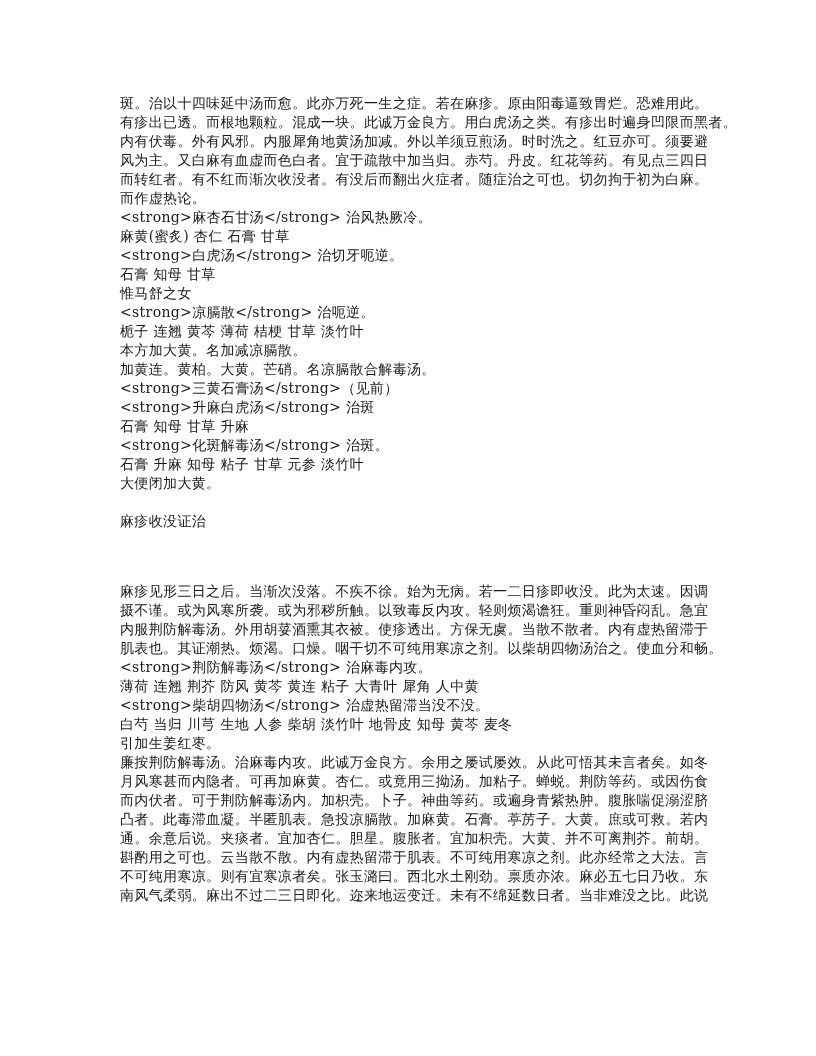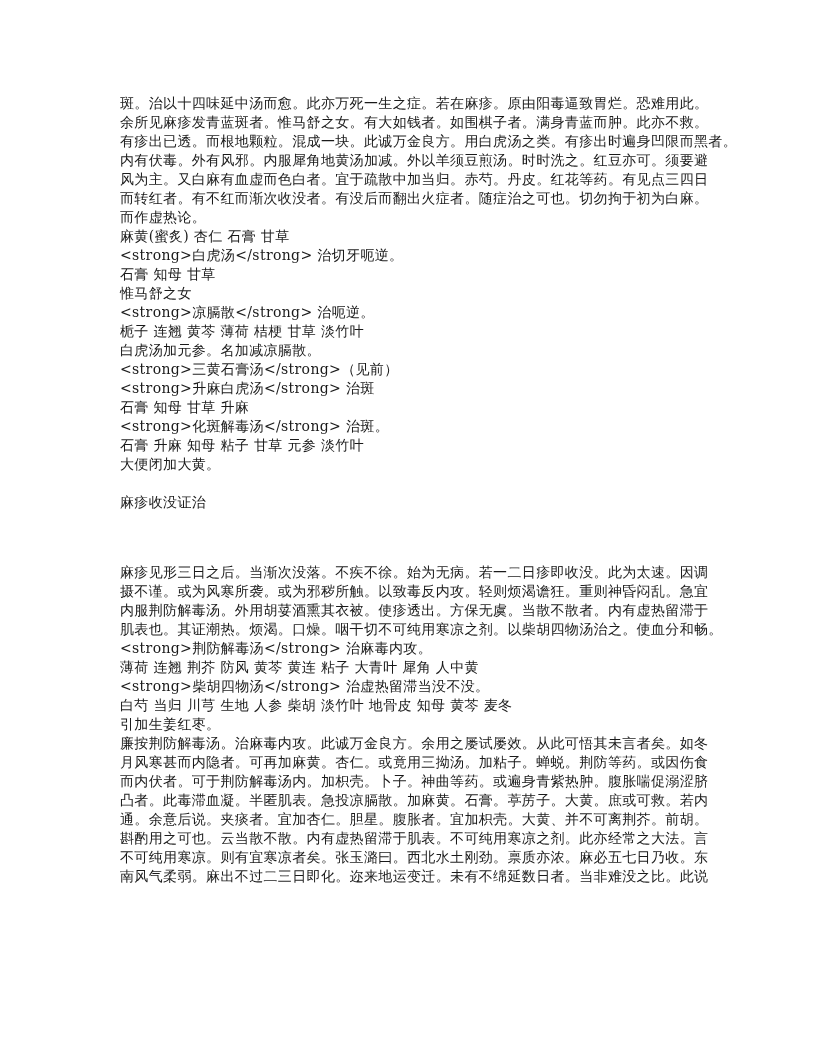--- a/index.html
+++ b/index.html
@@ -40,7 +40,6 @@
 
   <div>
     <span class="line">斑。治以十四味延中汤而愈。此亦万死一生之症。若在麻疹。原由阳毒逼致胃烂。恐难用此。</span>
-    <span class="line">余所见麻疹发青蓝斑者。惟马舒之女。有大如钱者。如围棋子者。满身青蓝而肿。此亦不救。</span>
     <span class="line">有疹出已透。而根地颗粒。混成一块。此诚万金良方。用白虎汤之类。有疹出时遍身凹限而黑者。</span>
     <span class="line">内有伏毒。外有风邪。内服犀角地黄汤加减。外以羊须豆煎汤。时时洗之。红豆亦可。须要避</span>
     <span class="line">风为主。又白麻有血虚而色白者。宜于疏散中加当归。赤芍。丹皮。红花等药。有见点三四日</span>

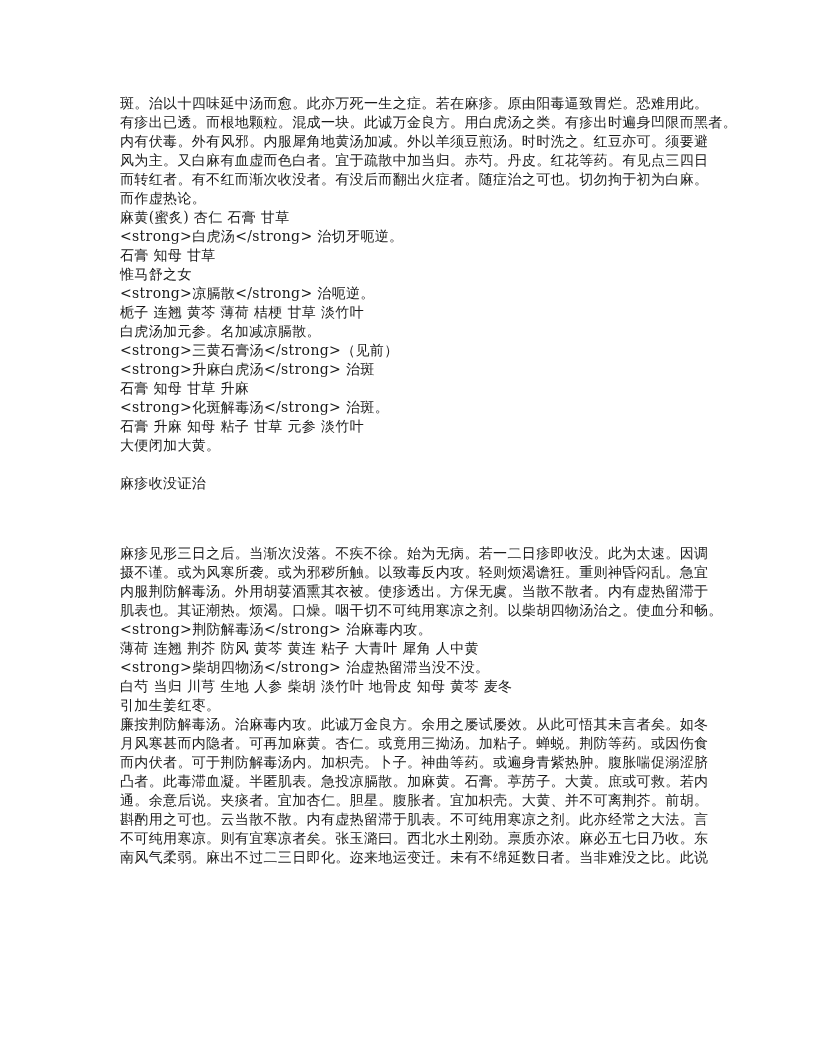--- a/index.html
+++ b/index.html
@@ -48,6 +48,7 @@
   </div>
 
   <div>
+    <span class="line">&lt;strong&gt;麻杏石甘汤&lt;/strong&gt; 治风热厥冷。</span>
     <span class="line">麻黄(蜜炙) 杏仁 石膏 甘草</span>
     <span class="line">&lt;strong&gt;白虎汤&lt;/strong&gt; 治切牙呃逆。</span>
     <span class="line">石膏 知母 甘草</span>

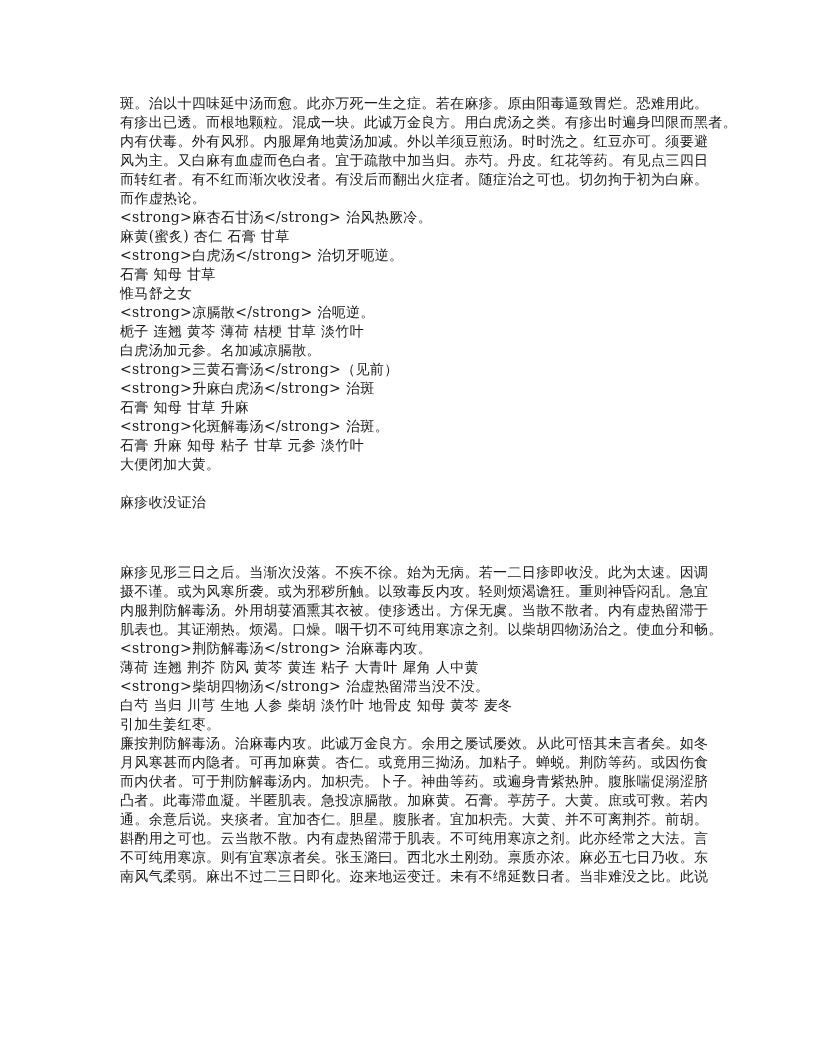--- a/index.html
+++ b/index.html
@@ -55,7 +55,7 @@
     <span class="line">惟马舒之女</span>
     <span class="line">&lt;strong&gt;凉膈散&lt;/strong&gt; 治呃逆。</span>
     <span class="line">栀子 连翘 黄芩 薄荷 桔梗 甘草 淡竹叶</span>
-    <span class="line">白虎汤加元参。名加减凉膈散。</span>
+    <span class="line">本方加大黄。名加减凉膈散。</span>
     <span class="line">&lt;strong&gt;三黄石膏汤&lt;/strong&gt;（见前）</span>
     <span class="line">&lt;strong&gt;升麻白虎汤&lt;/strong&gt; 治斑</span>
     <span class="line">石膏 知母 甘草 升麻</span>

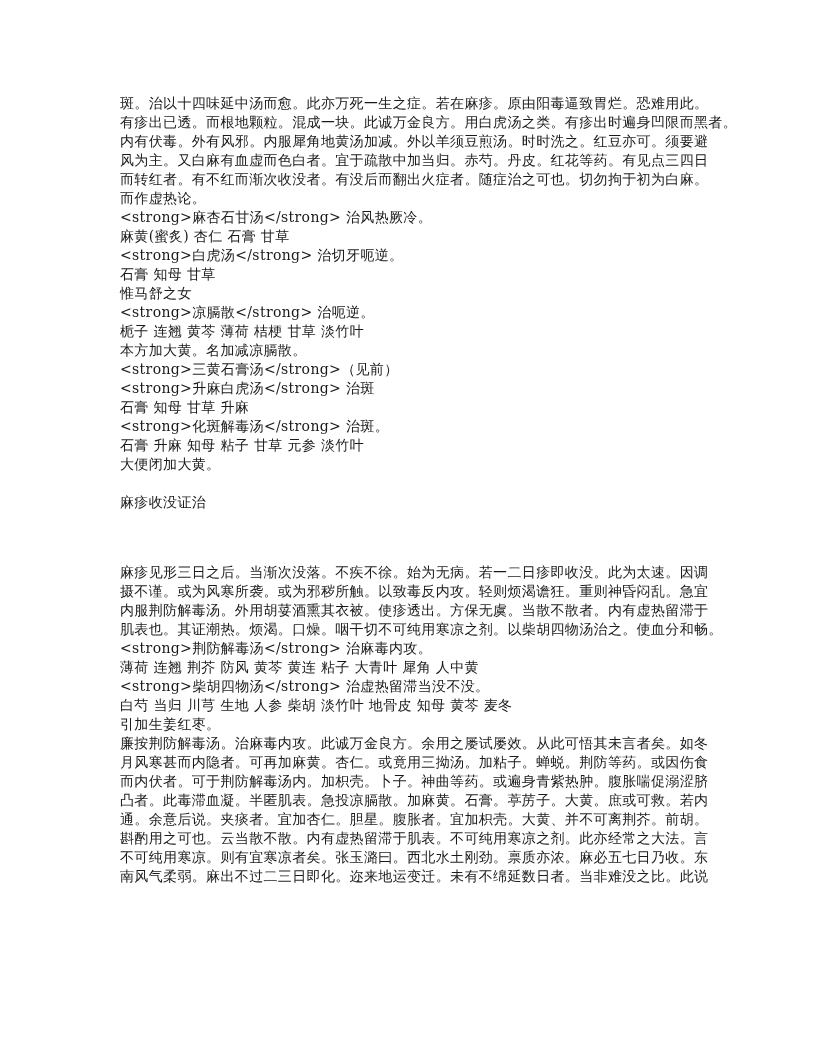--- a/index.html
+++ b/index.html
@@ -56,6 +56,7 @@
     <span class="line">&lt;strong&gt;凉膈散&lt;/strong&gt; 治呃逆。</span>
     <span class="line">栀子 连翘 黄芩 薄荷 桔梗 甘草 淡竹叶</span>
     <span class="line">本方加大黄。名加减凉膈散。</span>
+    <span class="line">加黄连。黄柏。大黄。芒硝。名凉膈散合解毒汤。</span>
     <span class="line">&lt;strong&gt;三黄石膏汤&lt;/strong&gt;（见前）</span>
     <span class="line">&lt;strong&gt;升麻白虎汤&lt;/strong&gt; 治斑</span>
     <span class="line">石膏 知母 甘草 升麻</span>

